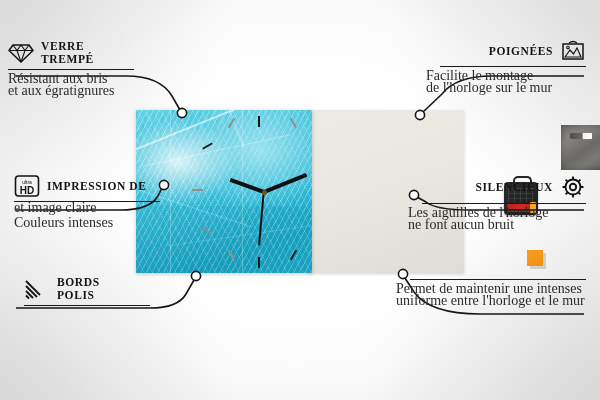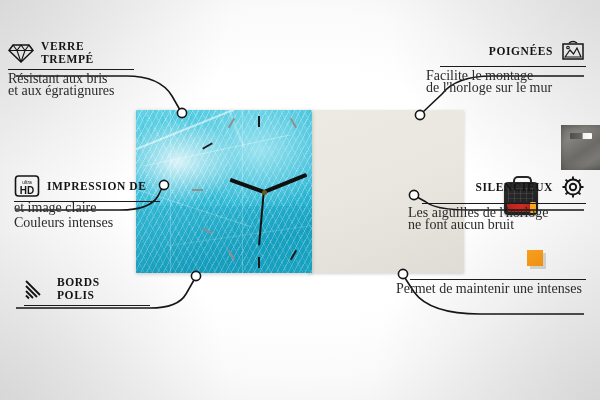--- a/index.html
+++ b/index.html
@@ -292,6 +292,7 @@
   <div class="callout right" style="right:14px;top:276px;width:190px;">
     <div class="c-rule" style="width:176px;margin-left:auto"></div>
     <div class="c-desc">Permet de maintenir une intenses</div>
+    <div class="c-desc" style="margin-top:0">uniforme entre l'horloge et le mur</div>
   </div>
 </div>
 

